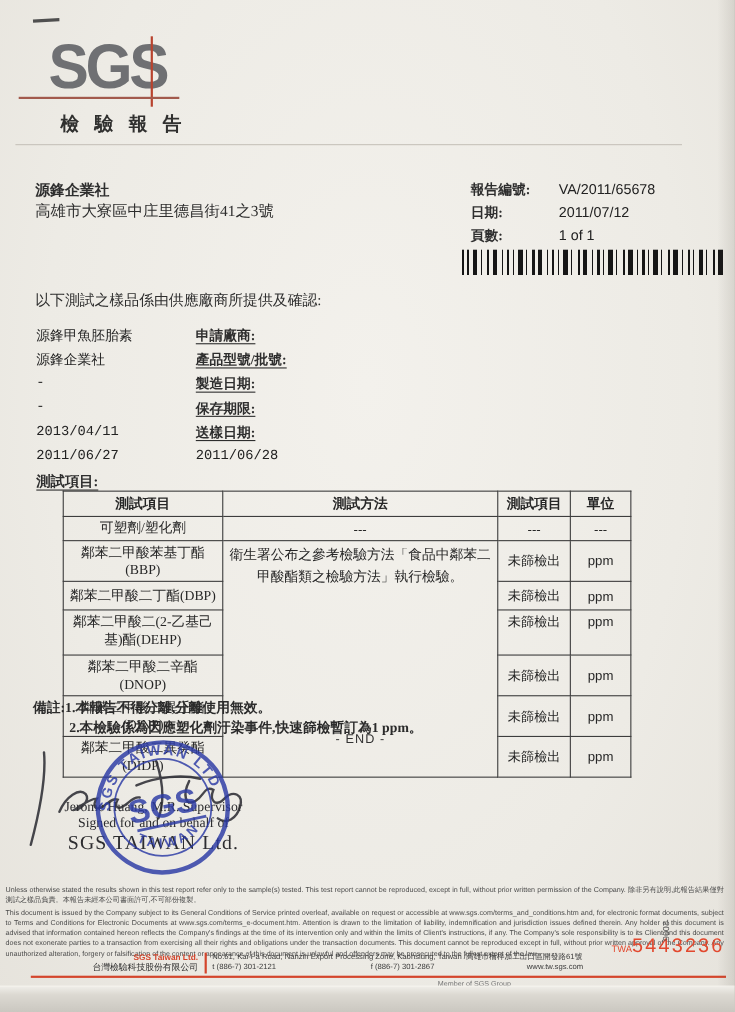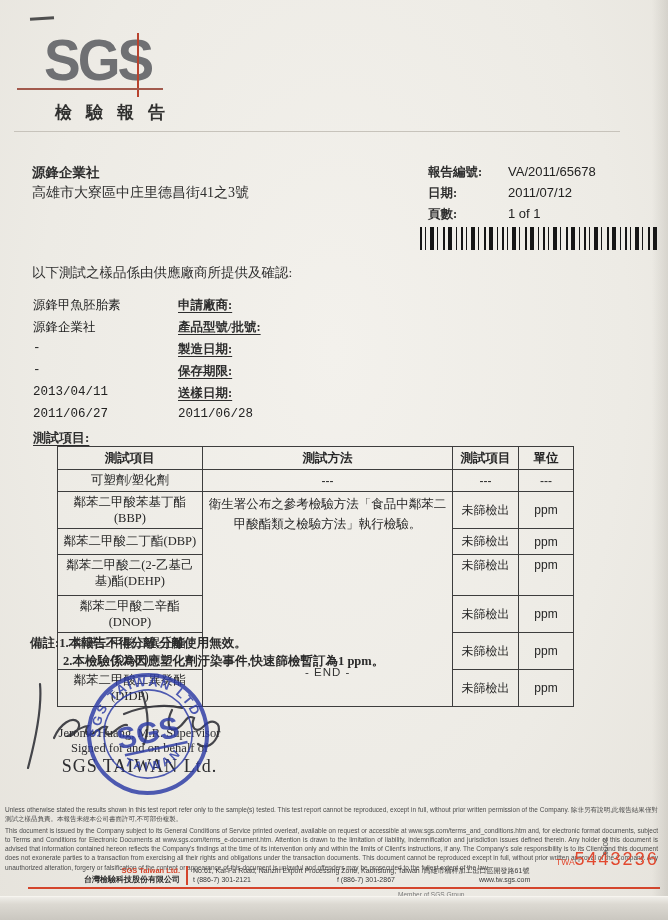--- a/index.html
+++ b/index.html
@@ -90,7 +90,7 @@
   .company-bar{position:absolute;left:0;top:864px;width:668px;font-family:"Liberation Sans","DejaVu Sans",sans-serif;}
   .cb-left{position:absolute;left:28px;top:2px;width:152px;text-align:right;}
   .cb-name-en{color:#d4452c;font-weight:bold;font-size:7.5px;line-height:9px;}
-  .cb-name-zh{color:#2c2c2c;font-size:8px;line-height:10px;font-weight:bold;}
+  .cb-name-zh{color:#2c2c2c;font-size:8px;line-height:10px;}
   .cb-divider{position:absolute;left:186px;top:2px;width:2px;height:19px;background:#d4452c;}
   .cb-right{position:absolute;left:193px;top:2px;width:465px;color:#3a3a3a;}
   .cb-address{font-size:7px;line-height:9px;}

